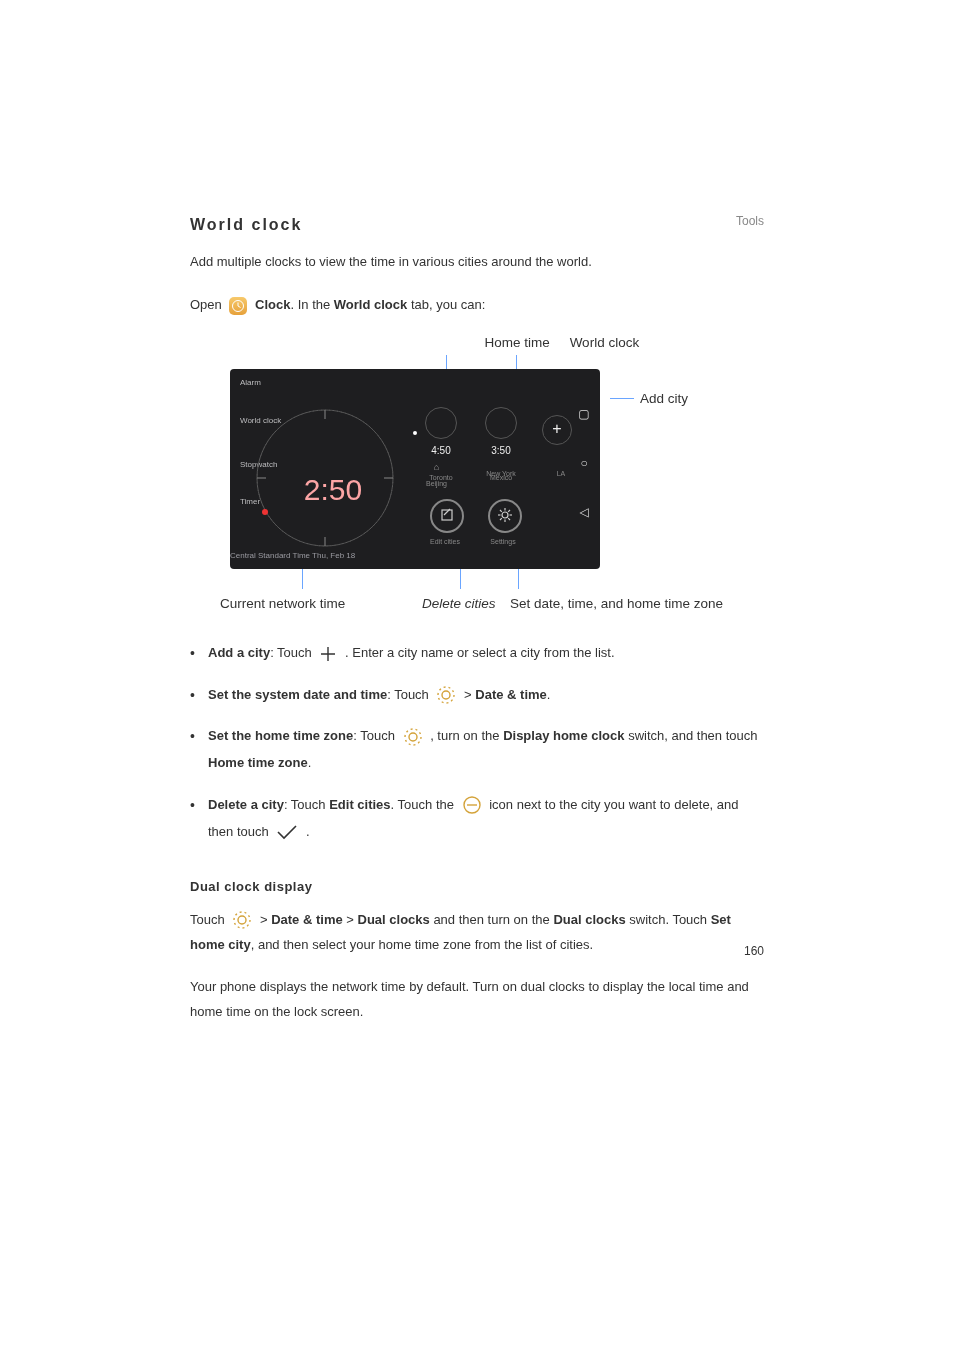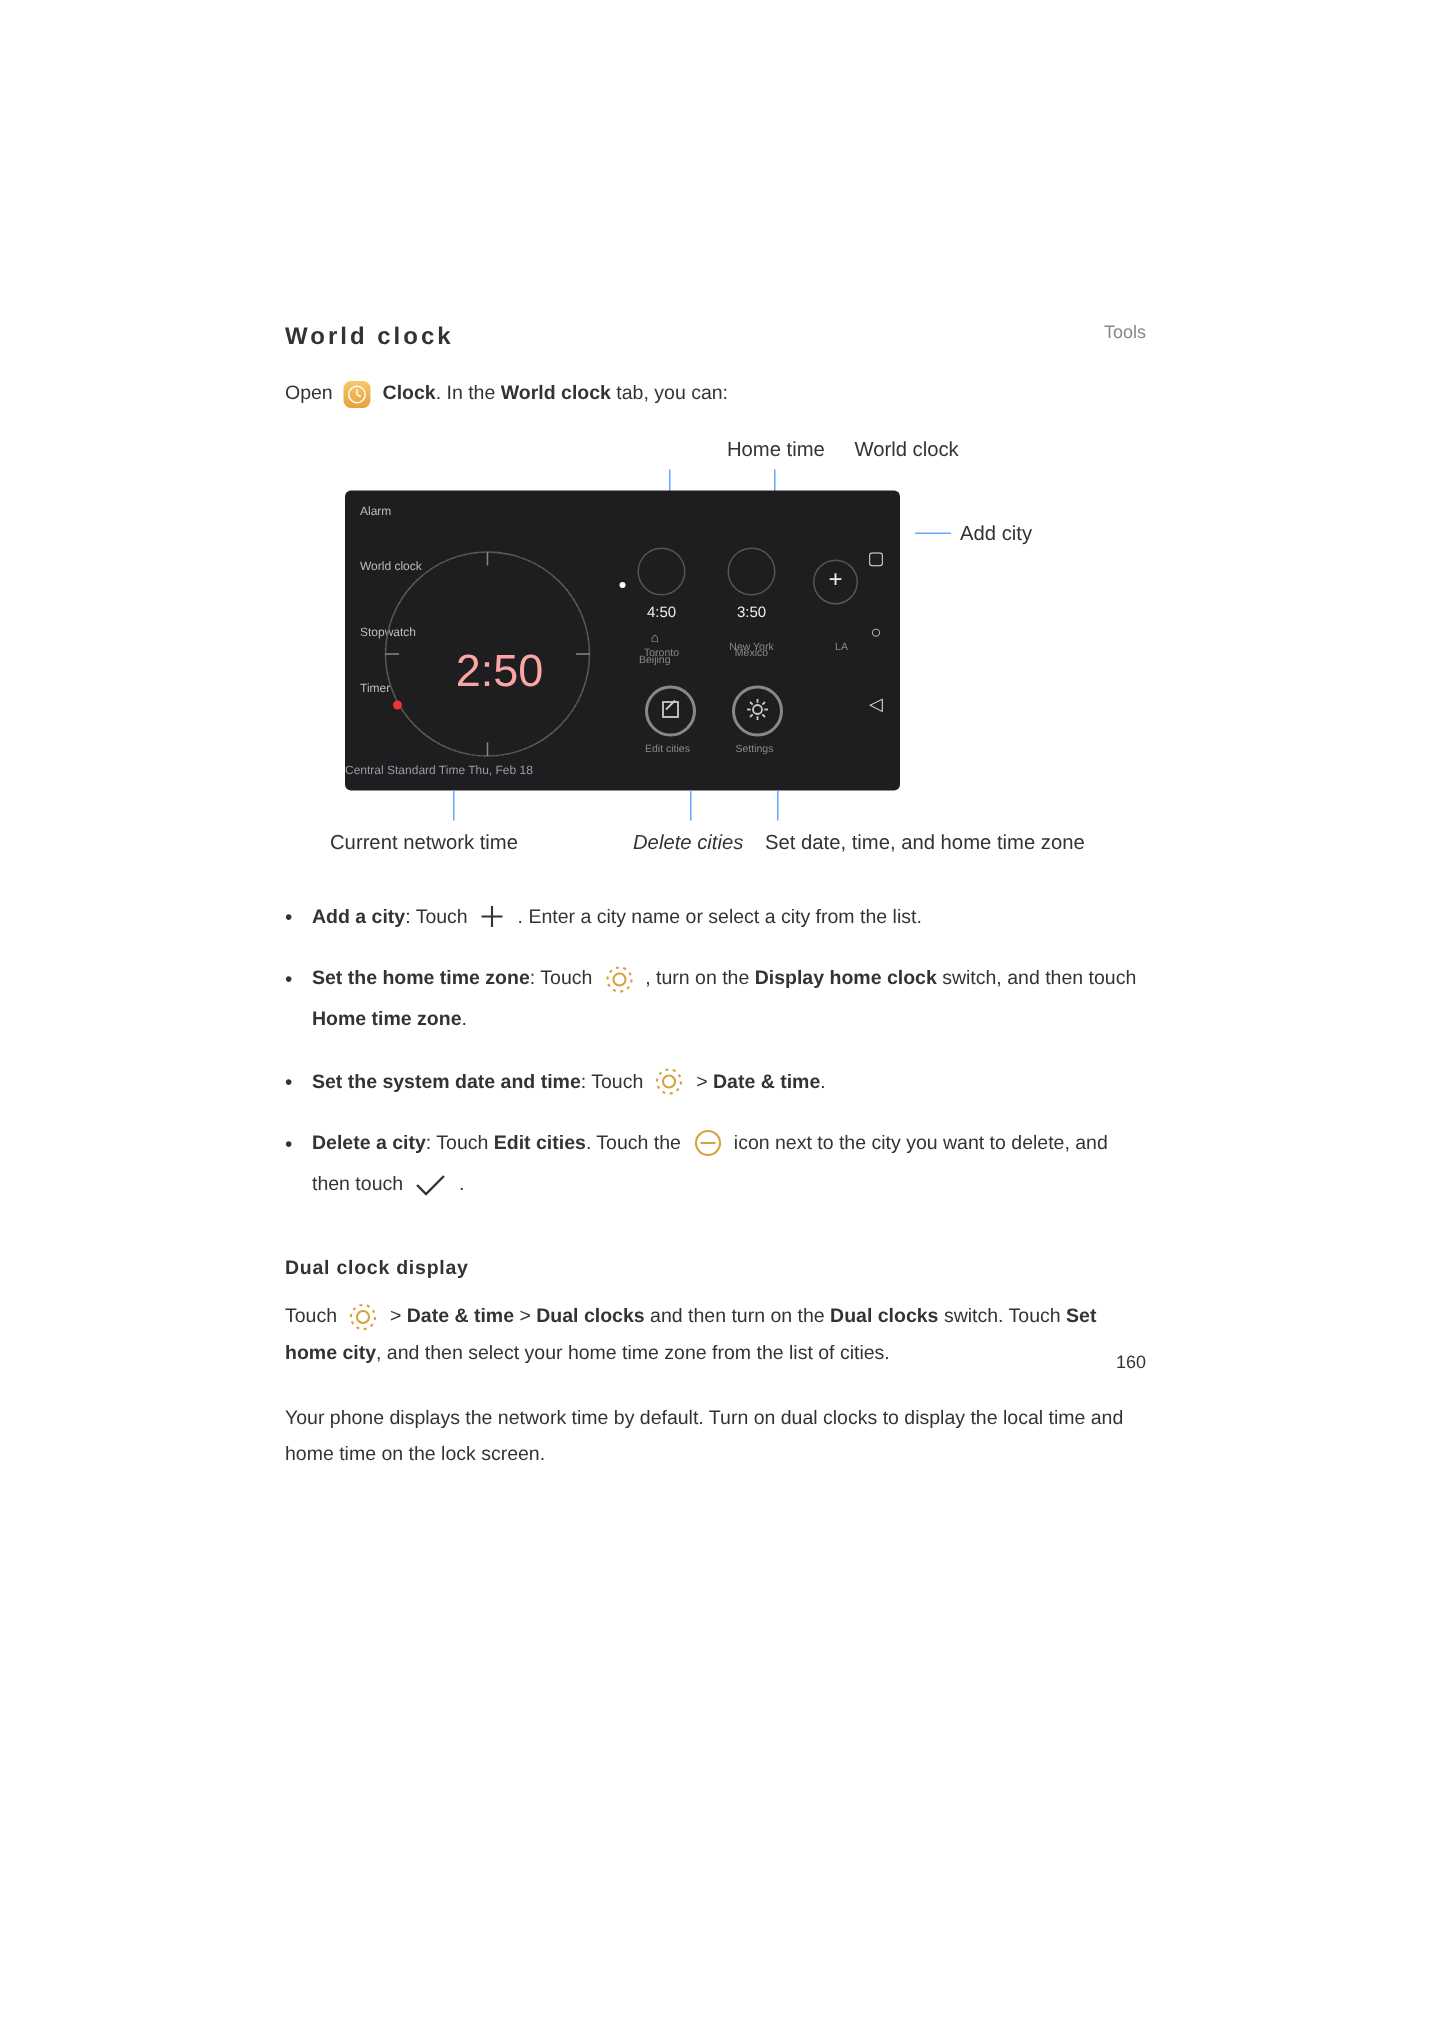--- a/index.html
+++ b/index.html
@@ -249,6 +249,7 @@
 
   <h2 class="sec">World  clock</h2>
 
+  <p>Add multiple clocks to view the time in various cities around the world.</p>
 
   <p class="inline-line">
     <span>Open </span>

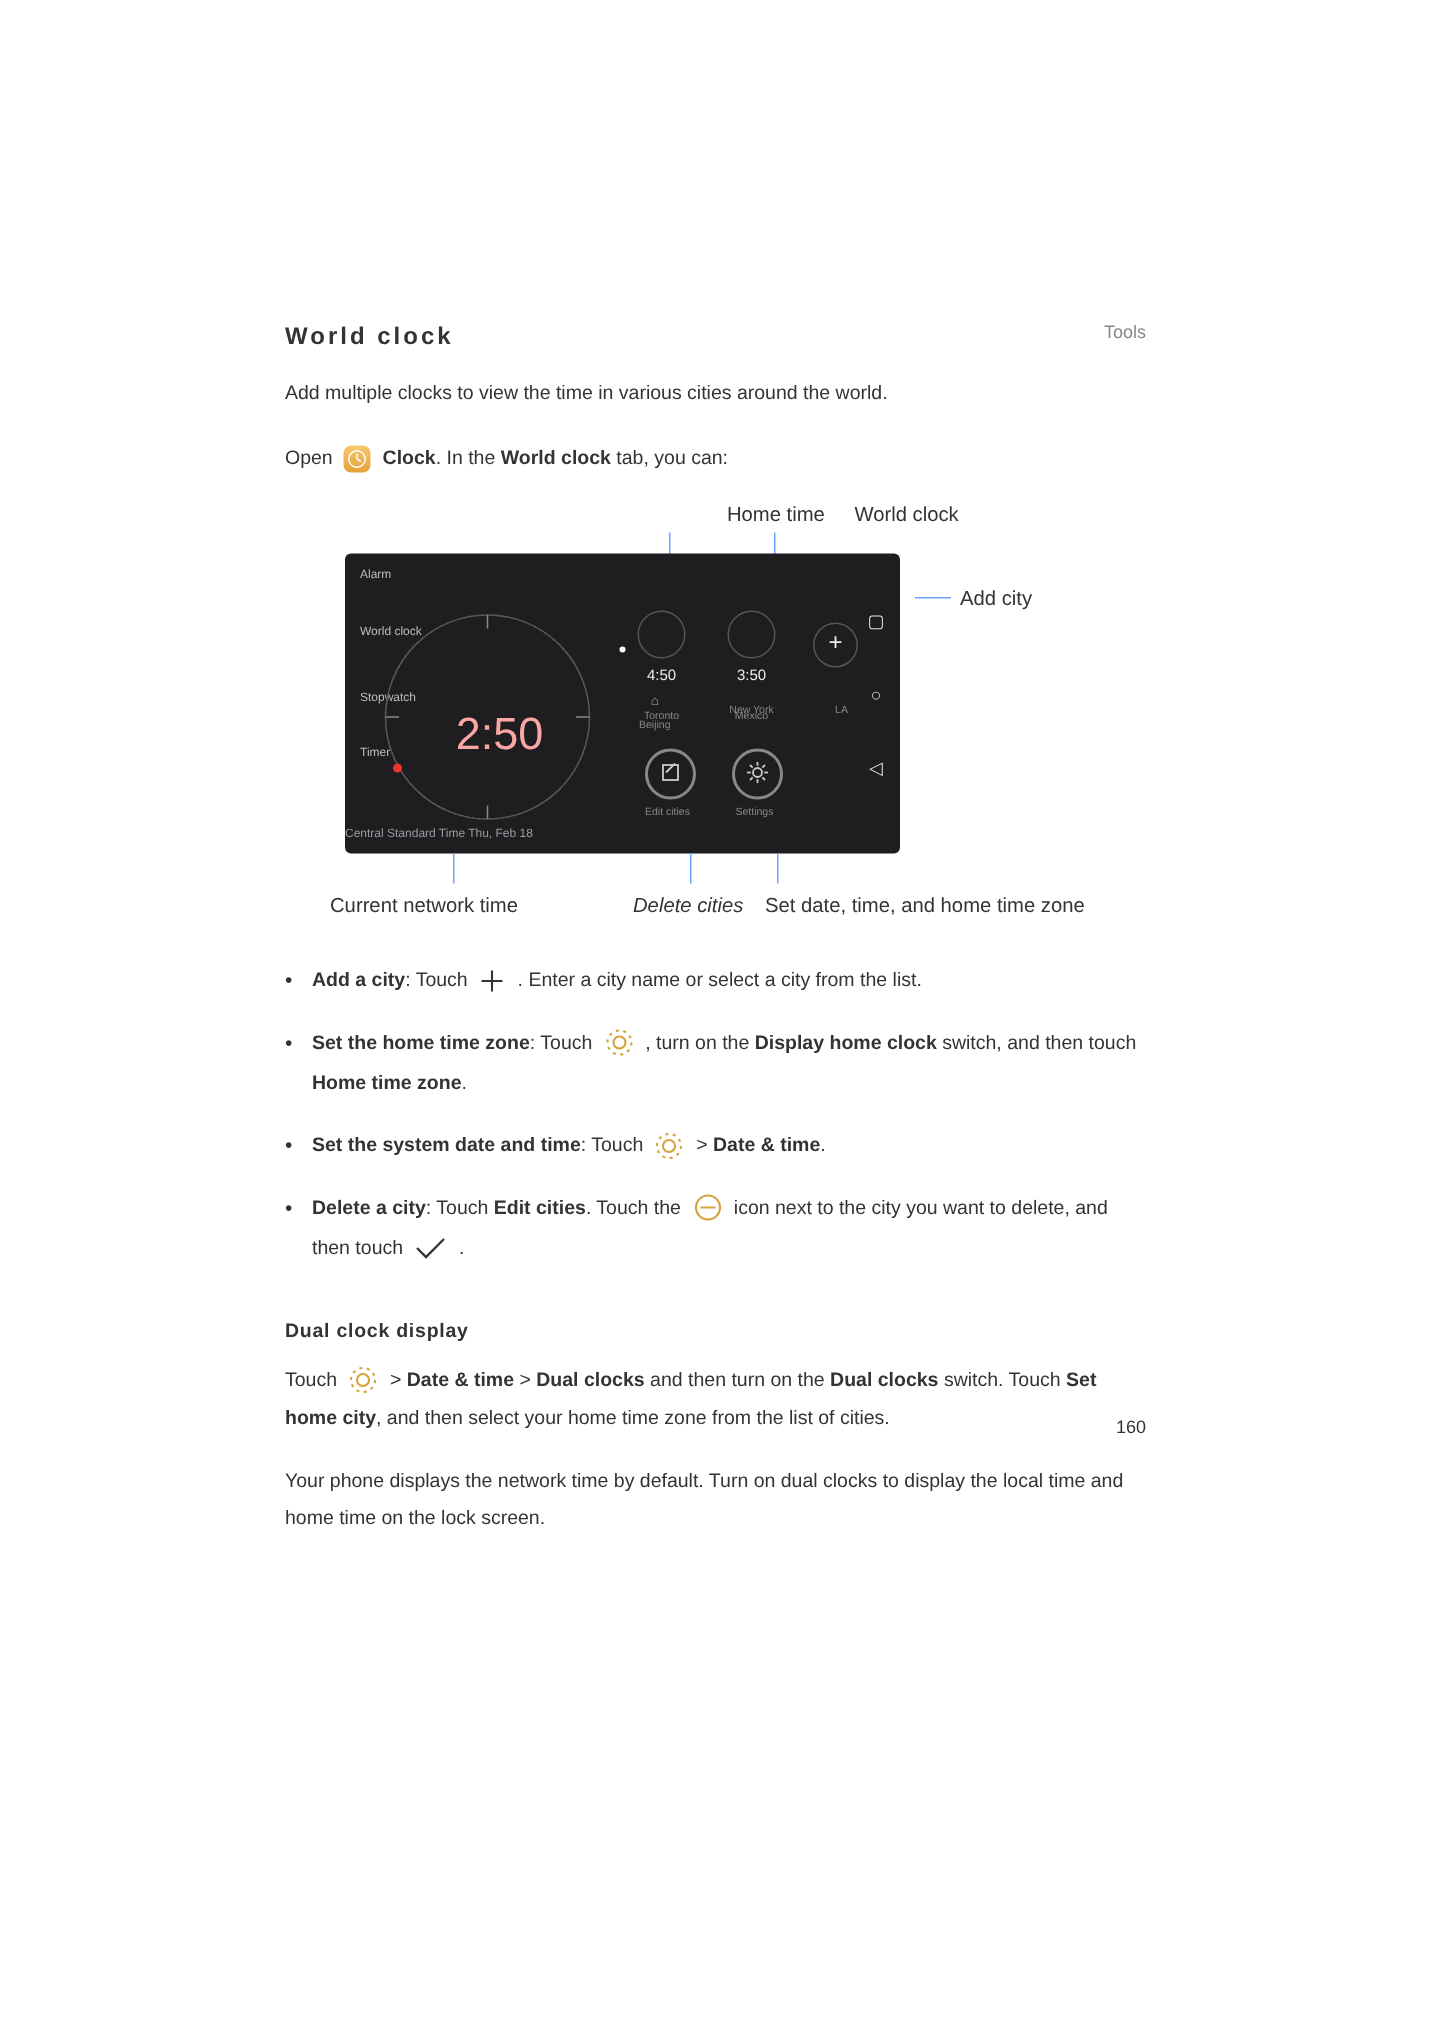--- a/index.html
+++ b/index.html
@@ -375,6 +375,18 @@
       <span> . Enter a city name or select a city from the list.</span>
     </li>
     <li>
+      <b>Set the system date and time</b><span>: Touch </span>
+      <span class="glyph">
+        <svg width="20" height="20" viewBox="0 0 20 20">
+            <circle cx="10" cy="10" r="4" fill="none" stroke="#d4a33a" stroke-width="1.4"></circle>
+            <g stroke="#d4a33a" stroke-width="1.4" stroke-dasharray="2 3">
+              <circle cx="10" cy="10" r="8" fill="none"></circle>
+            </g>
+          </svg>
+      </span>
+      <span>  &gt; </span><b>Date &amp; time</b><span>.</span>
+    </li>
+    <li>
       <b>Set the home time zone</b><span>: Touch </span>
       <span class="glyph">
         <svg width="20" height="20" viewBox="0 0 20 20">
@@ -385,18 +397,6 @@
           </svg>
       </span>
       <span> , turn on the </span><b>Display home clock</b><span> switch, and then touch </span><b>Home time zone</b><span>.</span>
-    </li>
-    <li>
-      <b>Set the system date and time</b><span>: Touch </span>
-      <span class="glyph">
-        <svg width="20" height="20" viewBox="0 0 20 20">
-            <circle cx="10" cy="10" r="4" fill="none" stroke="#d4a33a" stroke-width="1.4"></circle>
-            <g stroke="#d4a33a" stroke-width="1.4" stroke-dasharray="2 3">
-              <circle cx="10" cy="10" r="8" fill="none"></circle>
-            </g>
-          </svg>
-      </span>
-      <span>  &gt; </span><b>Date &amp; time</b><span>.</span>
     </li>
     <li>
       <b>Delete a city</b><span>: Touch </span><b>Edit cities</b><span>. Touch the </span>

